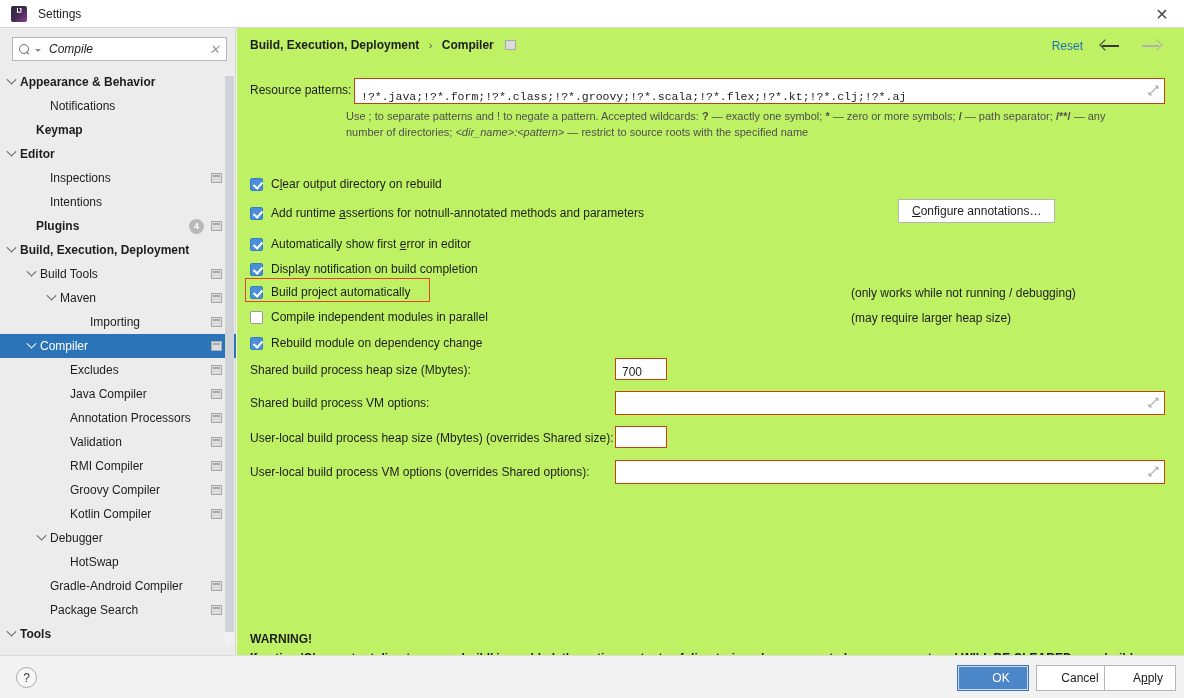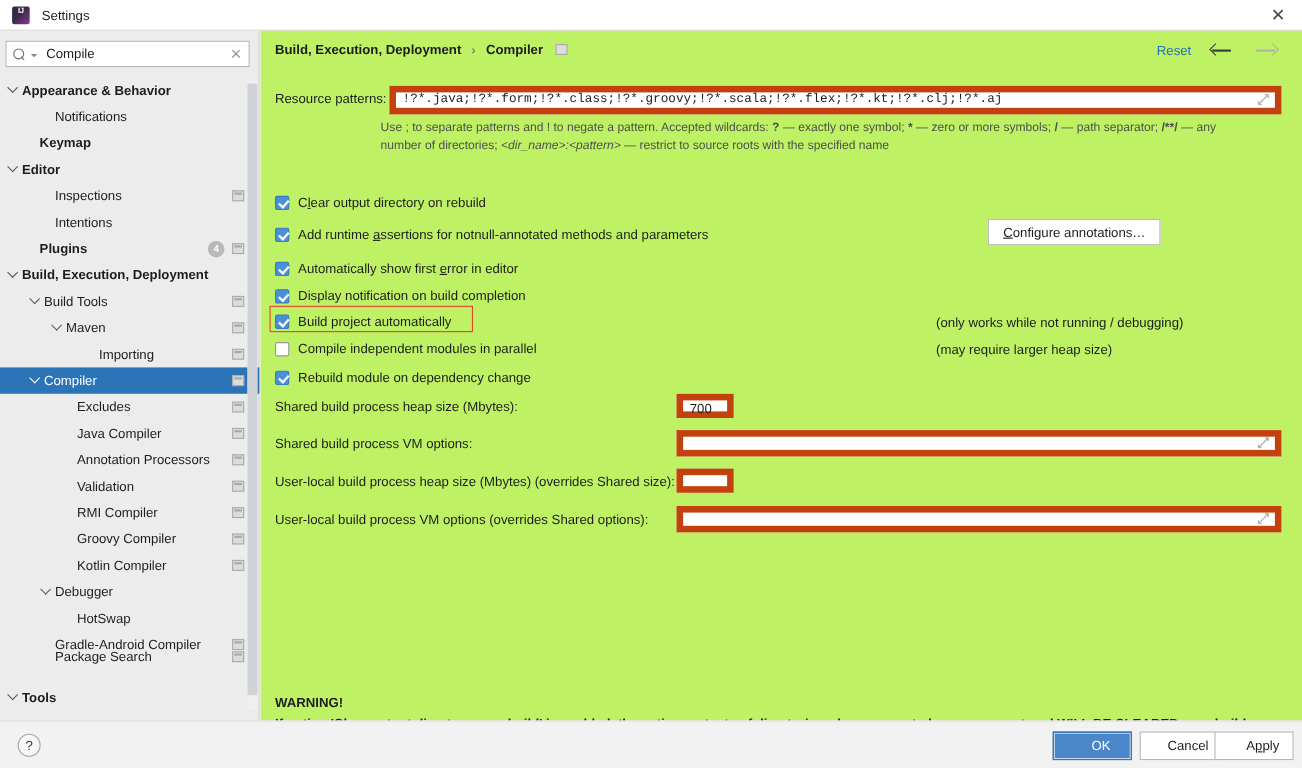--- a/index.html
+++ b/index.html
@@ -42,7 +42,7 @@
     position: absolute; left: 0; top: 28px; width: 236px; height: 627px;
     background: #ececec; border-right: 1px solid #d6d6d6;
   }
-  .search-wrap { padding: 9px 8px 0 5px; }
+  .search-wrap { padding: 9px 8px 0 12px; font-style: italic; }
   .search-box {
     height: 24px; background: #ffffff; border: 1px solid #b6b6b6;
     display: flex; align-items: center; padding: 0 6px;

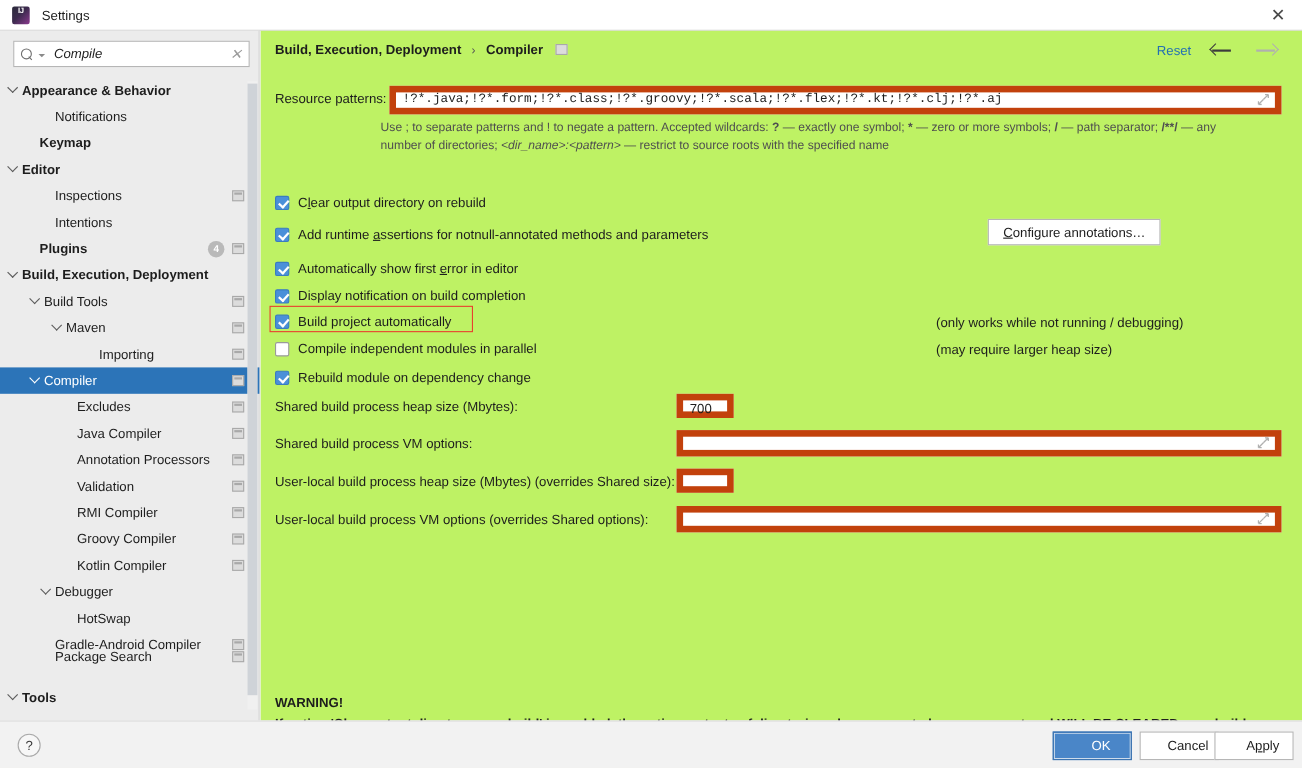--- a/index.html
+++ b/index.html
@@ -132,8 +132,8 @@
   .res-row { position: absolute; left: 13px; top: 50px; right: 19px; height: 26px; }
   .res-label { position: absolute; left: 0; top: 5px; font-size: 12px; }
   .field {
-    position: absolute; background: #ffffff; border: 6px solid #c2410c;
-    display: flex; align-items: flex-start; padding: 0 20px 0 6px;
+    position: absolute; background: #ffffff; border: 1px solid #c2410c;
+    display: flex; align-items: flex-end; padding: 0 20px 0 6px;
     font-size: 12px; color: #1d1d1d;
   }
   .field.mono { font-family: "Liberation Mono", monospace; font-size: 11.5px; }

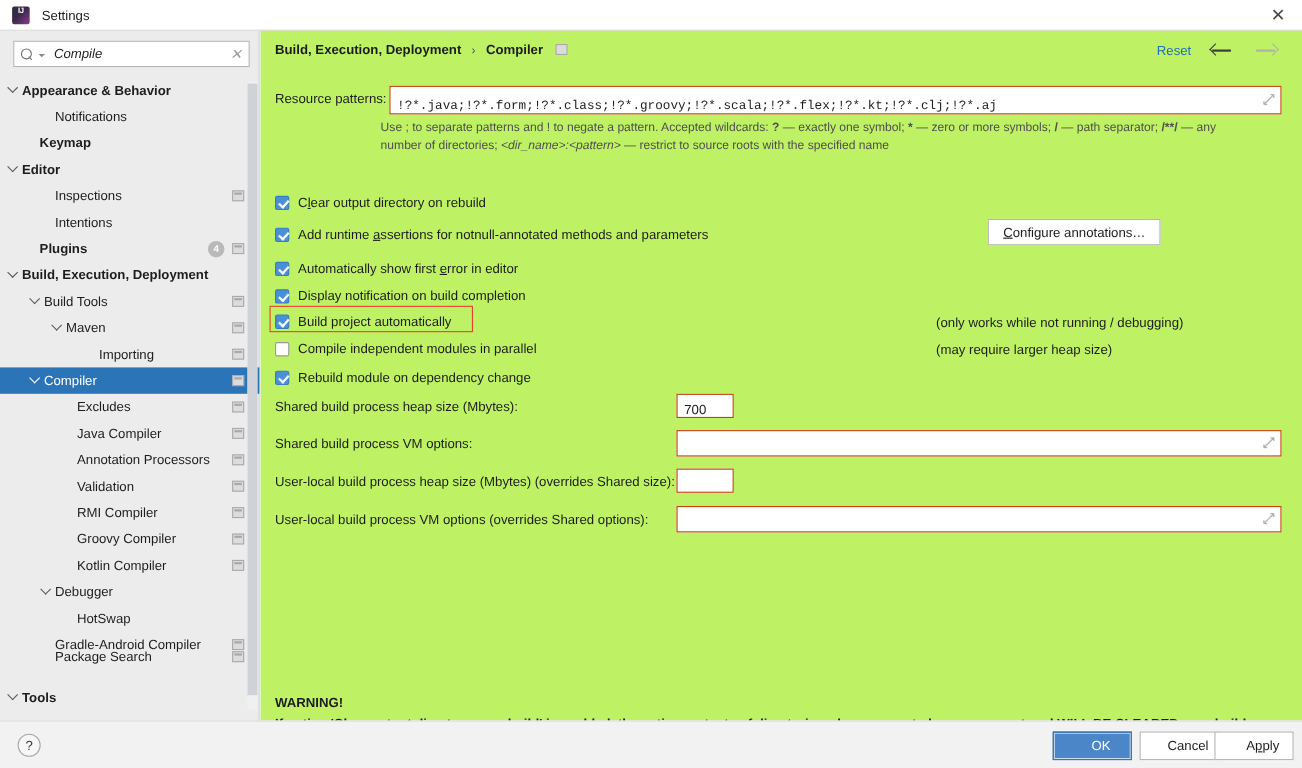--- a/index.html
+++ b/index.html
@@ -355,7 +355,7 @@
           <span class="lbl">Gradle-Android Compiler</span>
           <span class="row-icon"></span>
         </div>
-        <div class="row" style="top: 515px; position: absolute; left: 0px; width: 236px;">
+        <div class="row" style="top: 528px; position: absolute; left: 0px; width: 236px;">
           <span style="width: 38px; flex: 0 0 auto;"></span>
           <span class="chev hidden"></span>
           <span class="lbl">Package Search</span>

